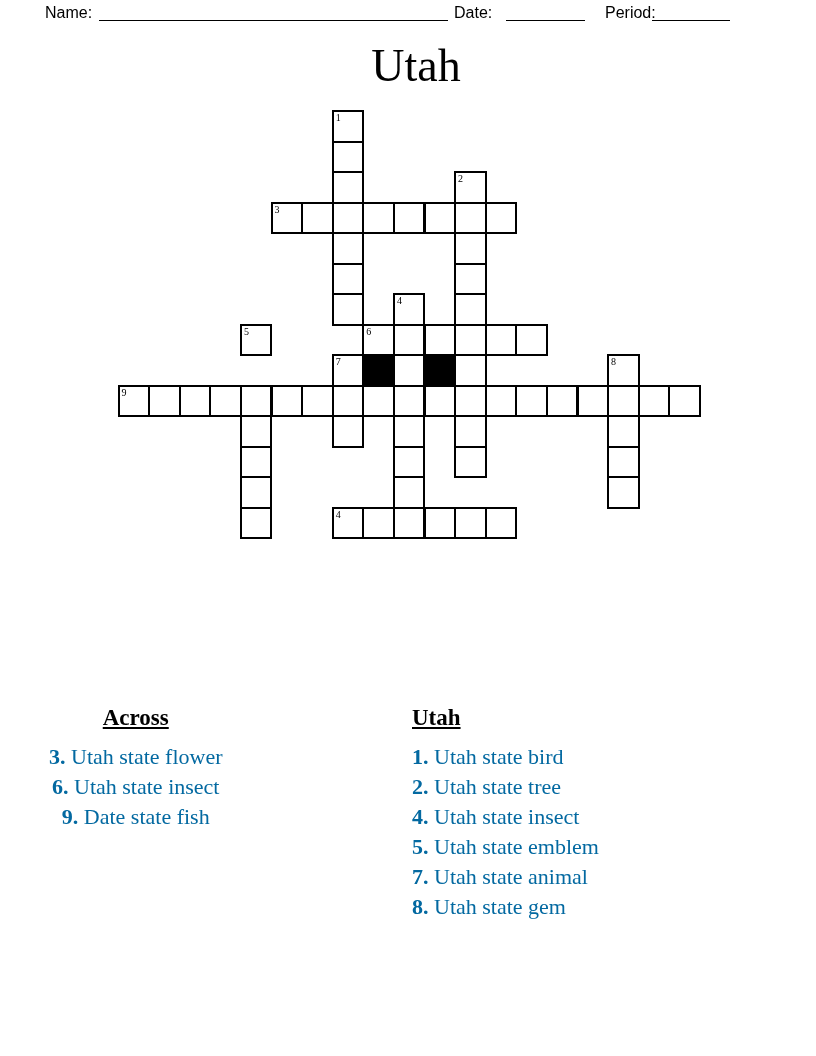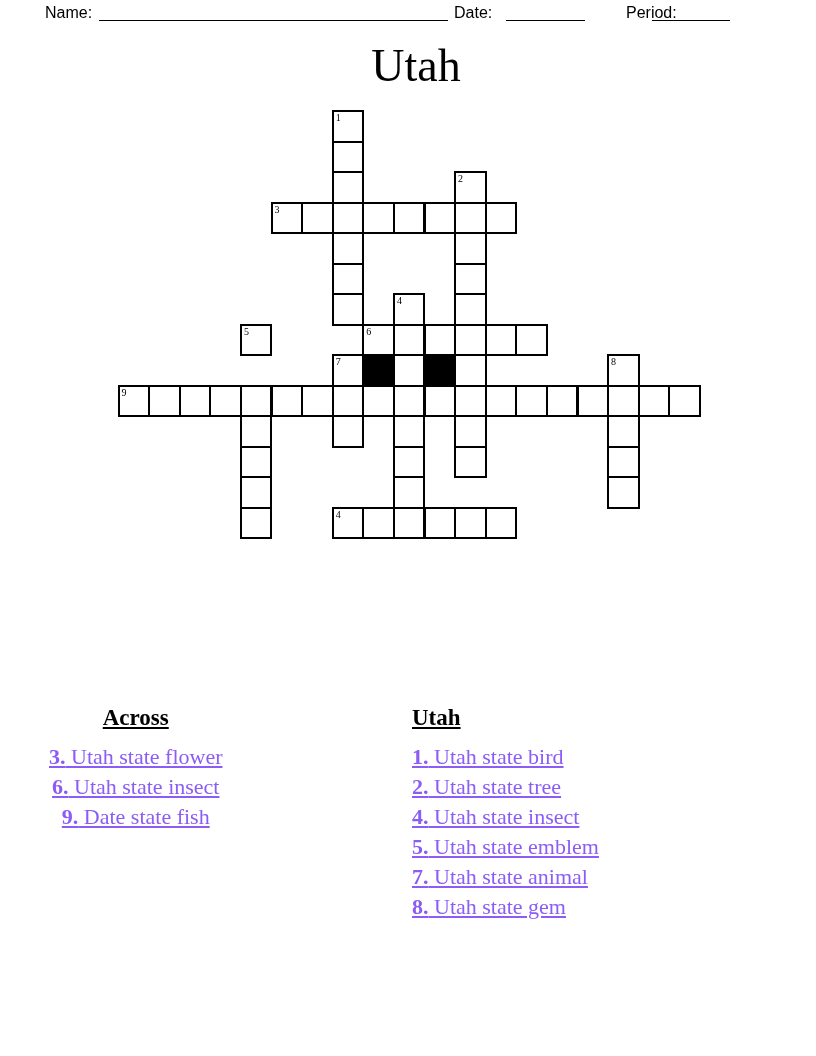--- a/index.html
+++ b/index.html
@@ -74,7 +74,7 @@
 <span class="hline" style="left:99px;  width:349px"></span>
 <span class="hlabel" style="left:454px">Date:</span>
 <span class="hline" style="left:506px; width:79px"></span>
-<span class="hlabel" style="left:626px">Period:</span>
+<span class="hlabel" style="left:605px">Period:</span>
 <span class="hline" style="left:652px; width:78px"></span>
 
 <h1 class="title">Utah</h1>

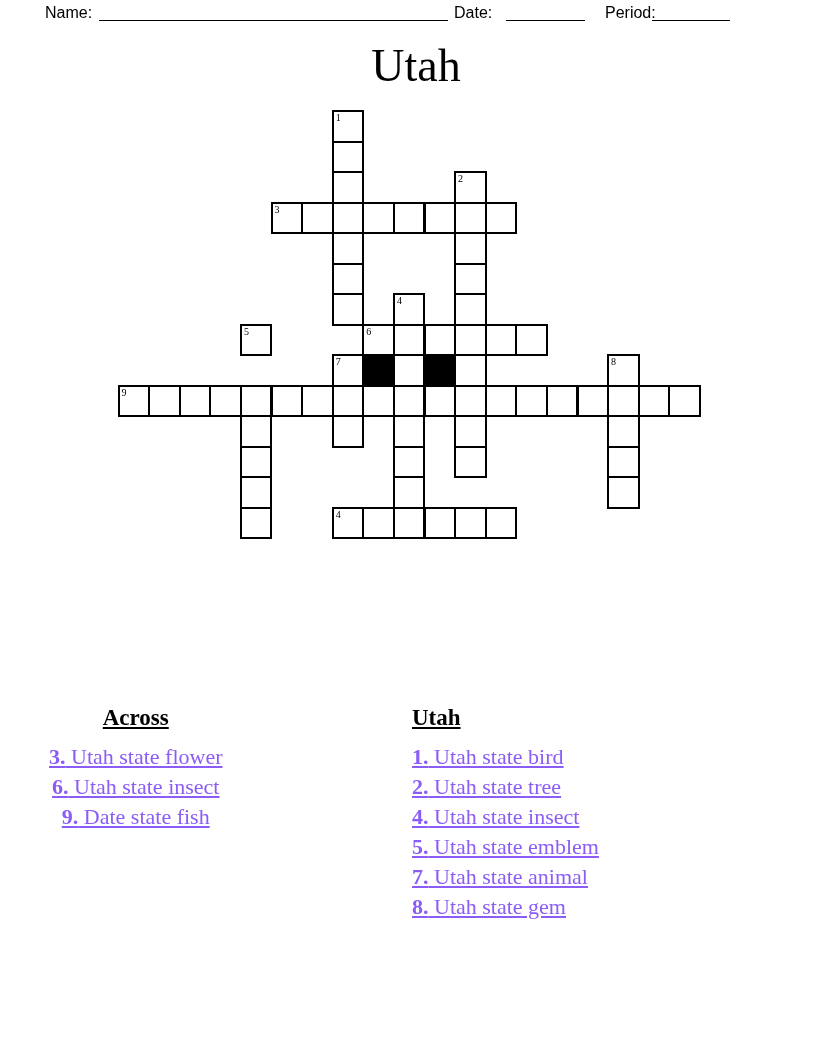--- a/index.html
+++ b/index.html
@@ -59,9 +59,8 @@
   .clue-col ul { list-style: none; margin: 0; padding: 0; }
   .clue-col li {
     font: 22px/30px "Liberation Serif", serif;
-    color: #8b5cf6;
+    color: #0369a1;
     white-space: nowrap;
-    text-decoration: underline;
   }
   .clue-col li b { font-weight: bold; }
   #across-col { left: 49px; text-align: center; }

